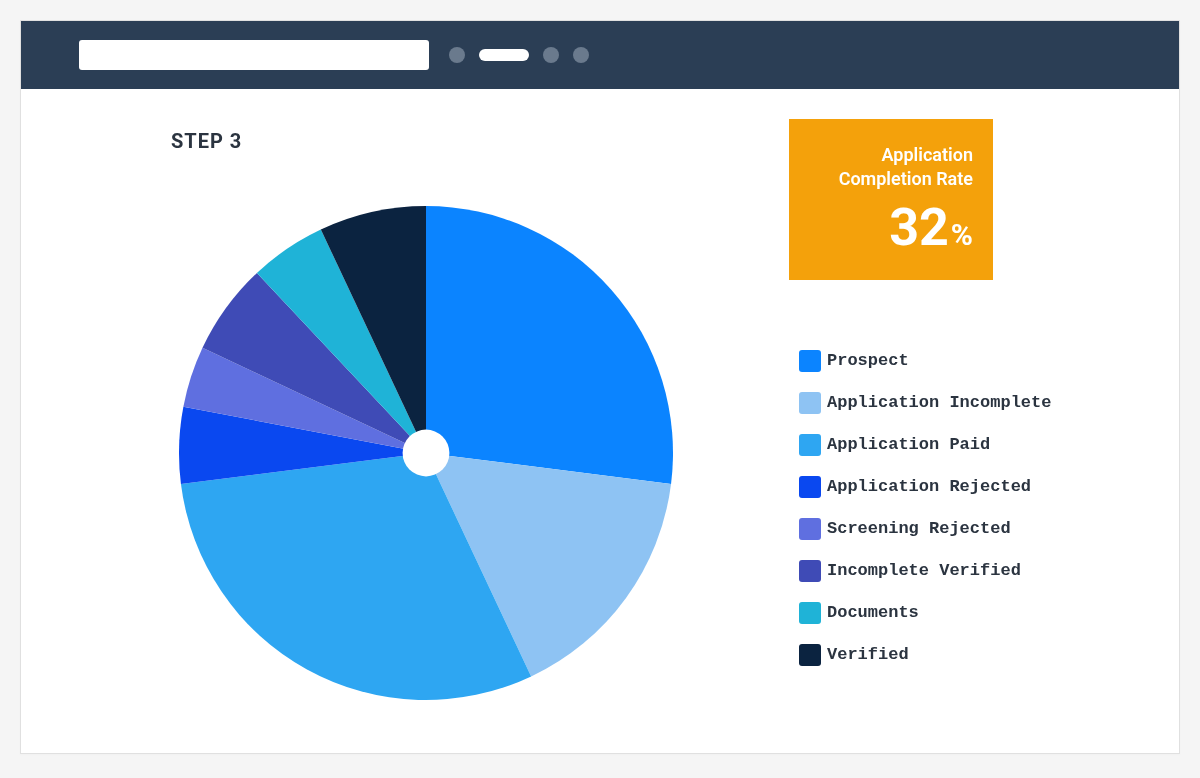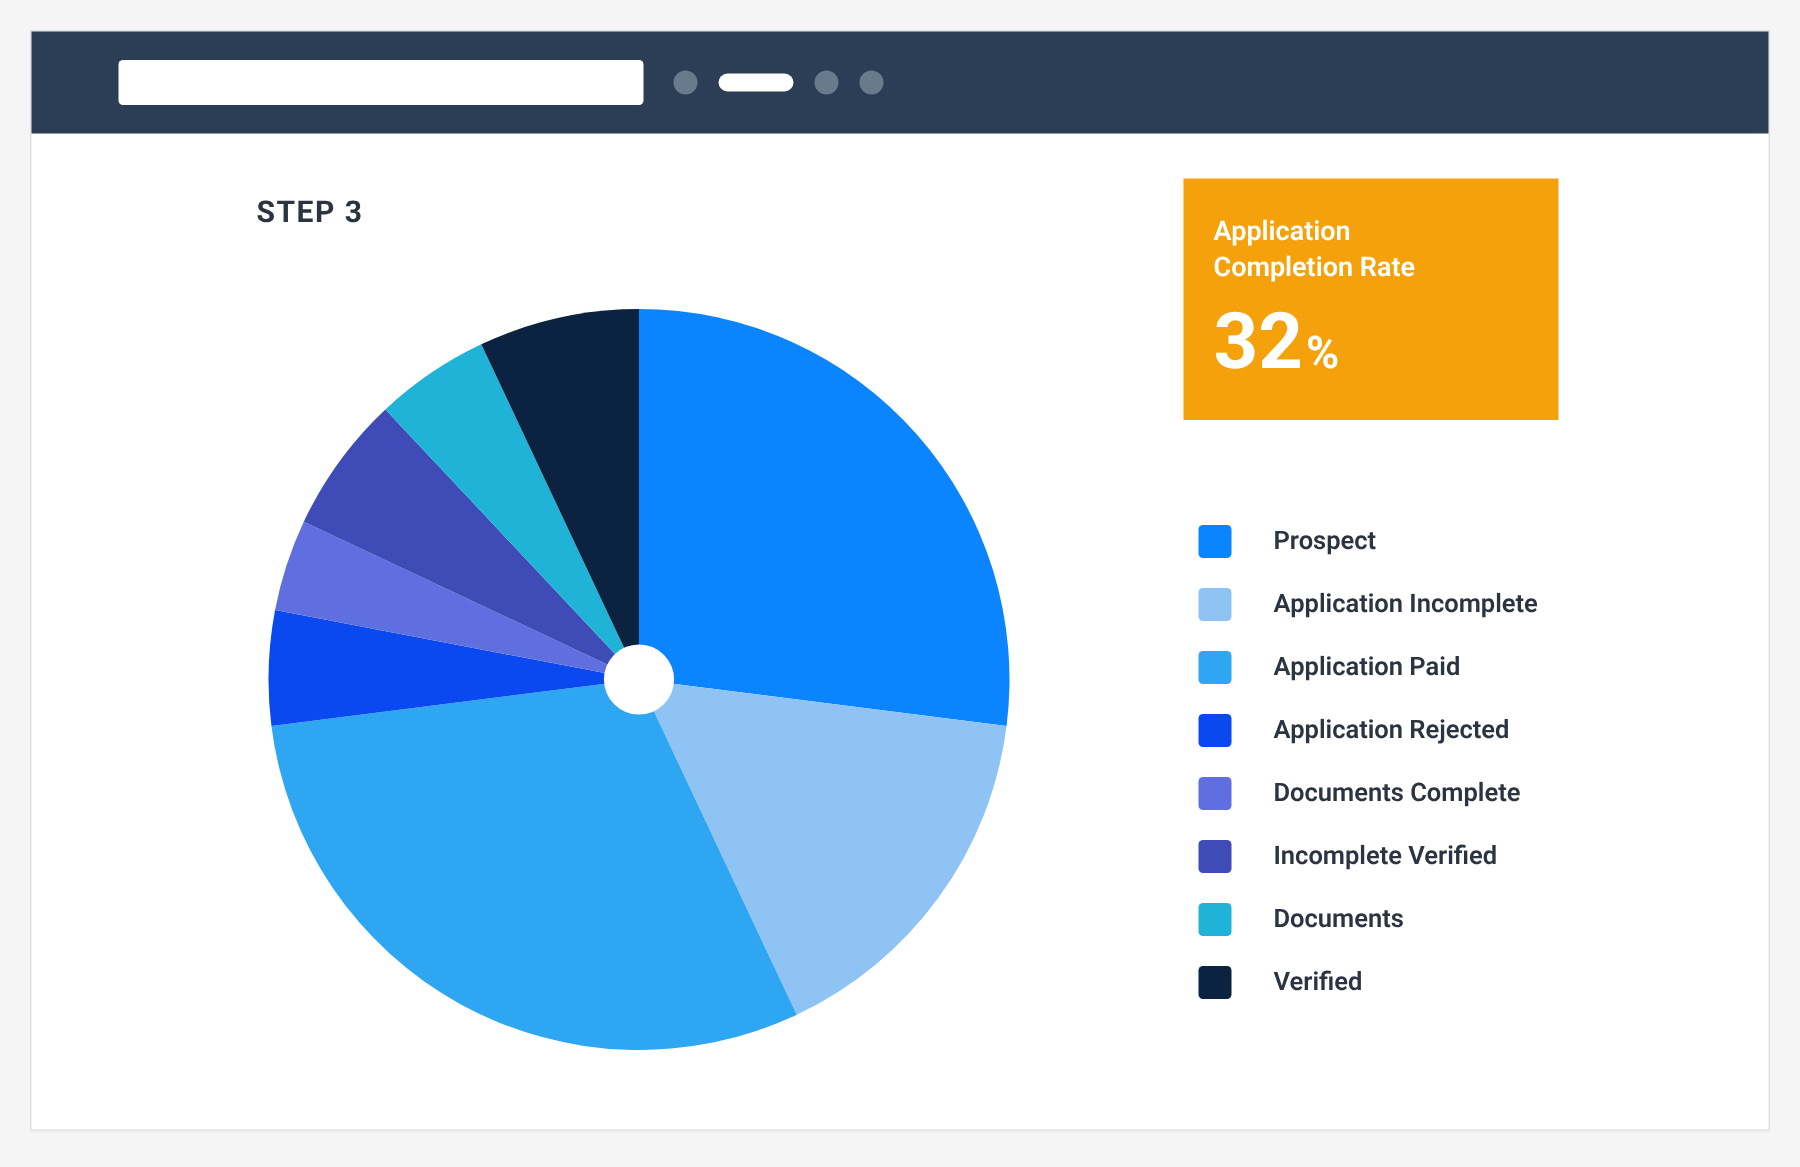--- a/index.html
+++ b/index.html
@@ -72,9 +72,9 @@
   .rate-card {
     background: #f4a10b;
     color: #fff;
-    text-align: left;
+    text-align: right;
     padding: 24px 20px 26px 20px;
-    width: 250px;
+    width: 204px;
     margin-left: 10px;
   }
   .rate-title {

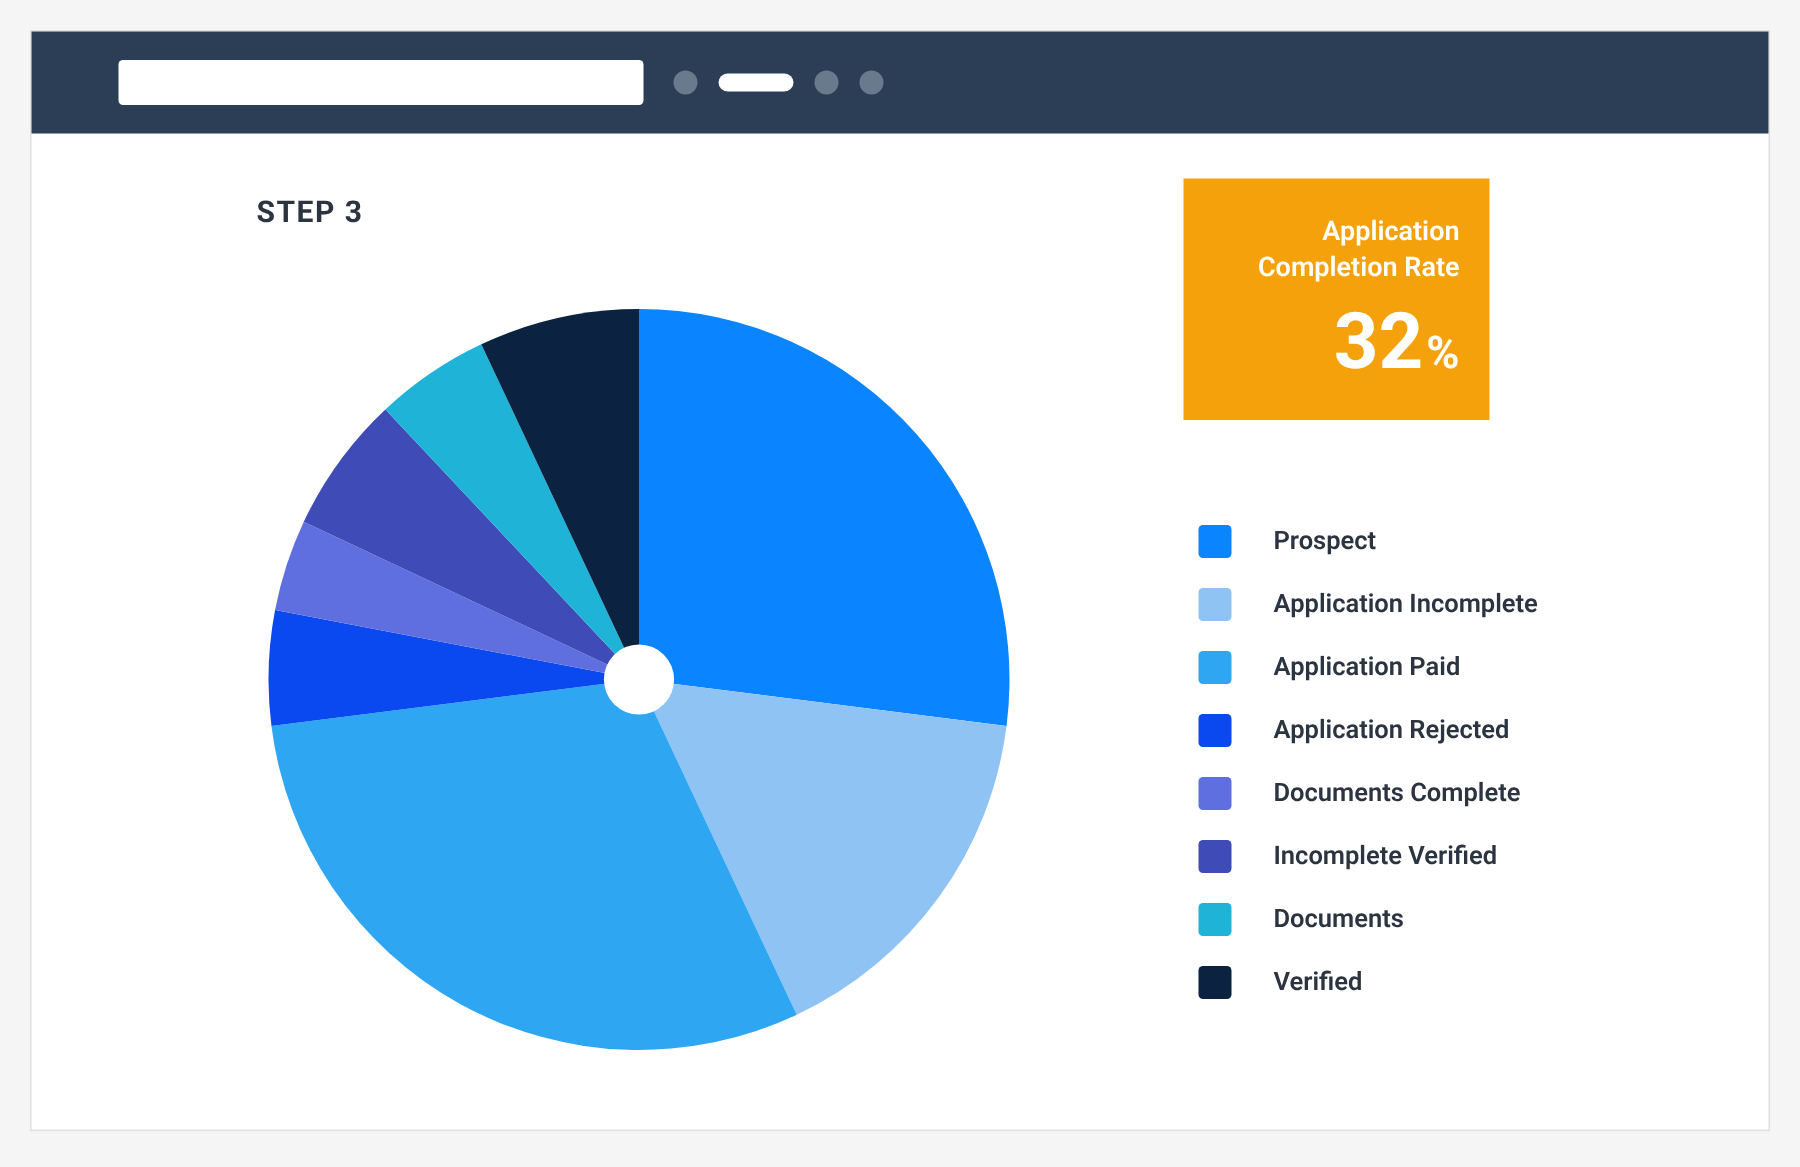--- a/index.html
+++ b/index.html
@@ -103,7 +103,8 @@
   .legend-item {
     display: flex;
     align-items: center;
-    gap: 28px;
+    gap: 6px;
+    font-family: Liberation Mono, monospace;
   }
   .swatch {
     width: 22px; height: 22px;

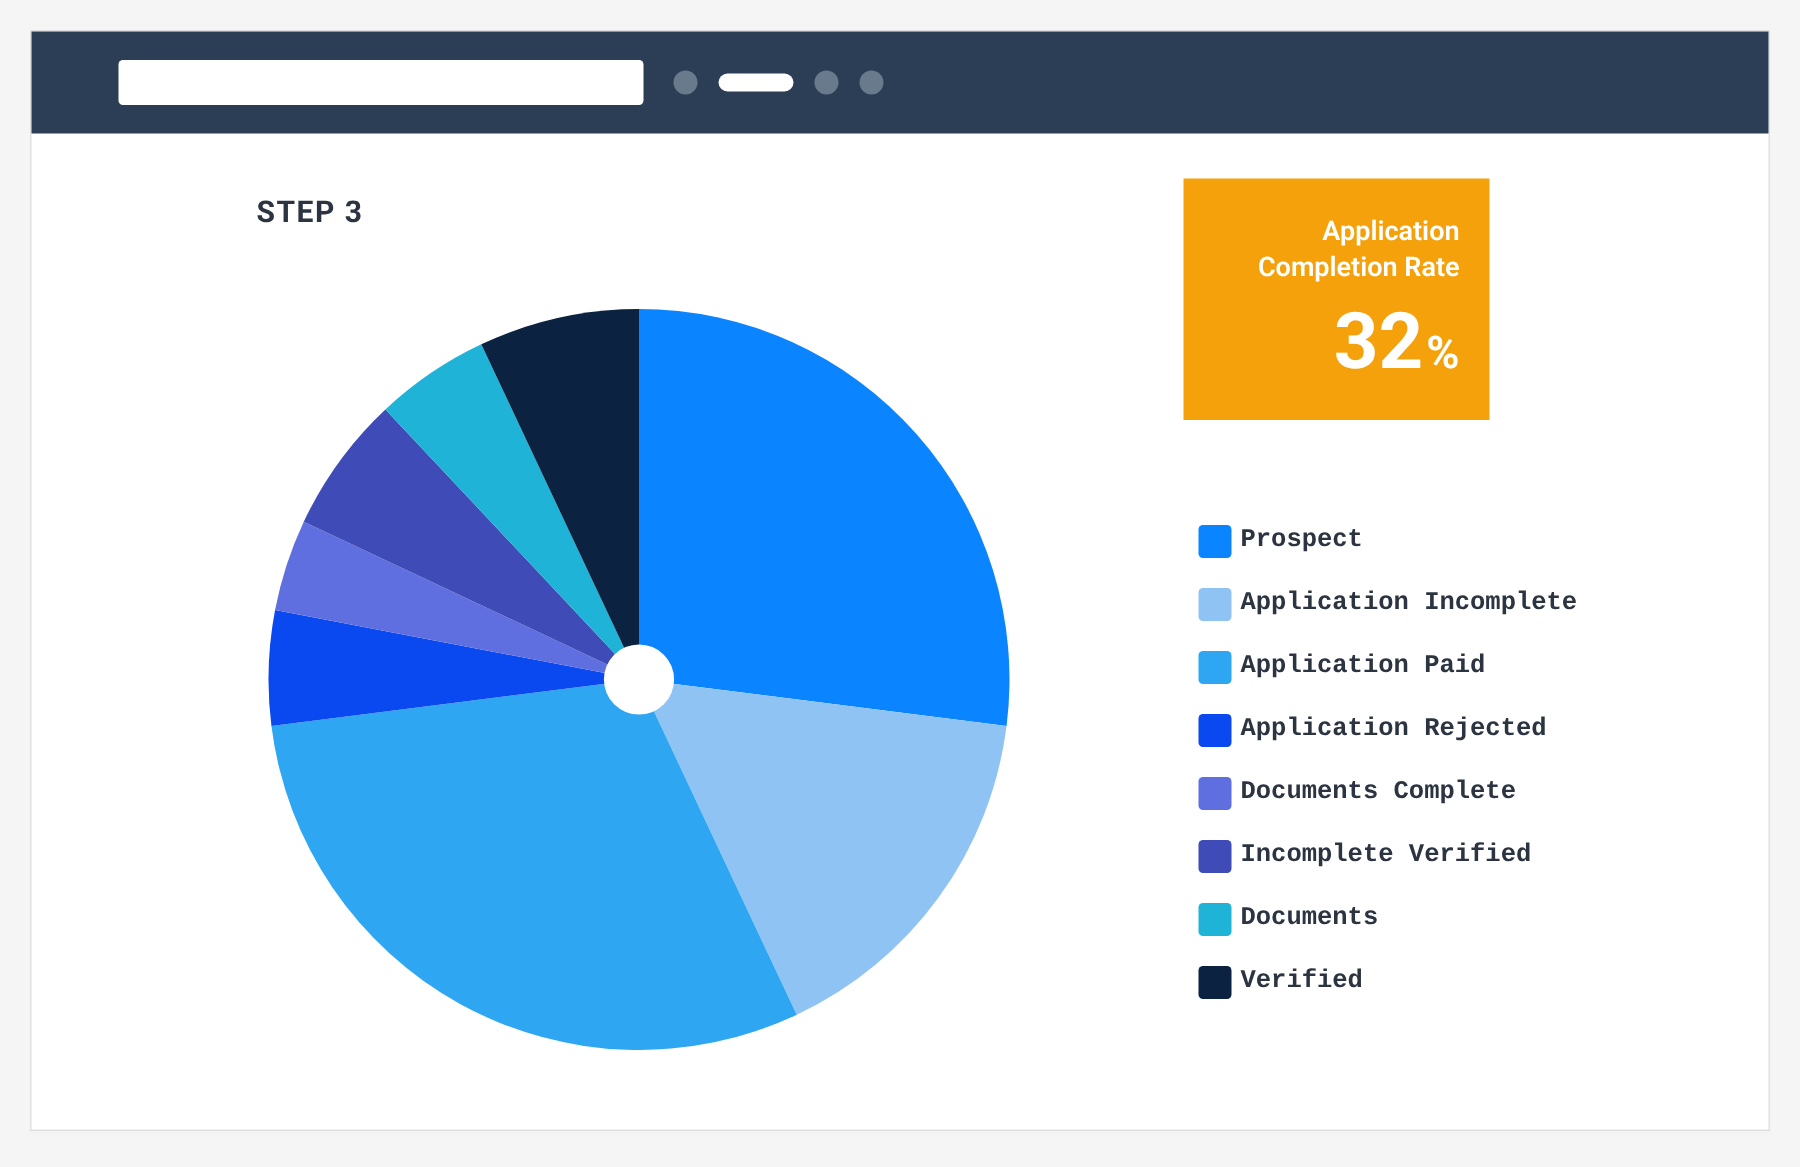--- a/index.html
+++ b/index.html
@@ -182,7 +182,7 @@
           </div>
           <div class="legend-item">
             <div class="swatch" style="background: rgb(95, 111, 224);"></div>
-            <div class="legend-label">Documents Complete</div>
+            <div class="legend-label">Screening Rejected</div>
           </div>
           <div class="legend-item">
             <div class="swatch" style="background: rgb(63, 75, 182);"></div>

